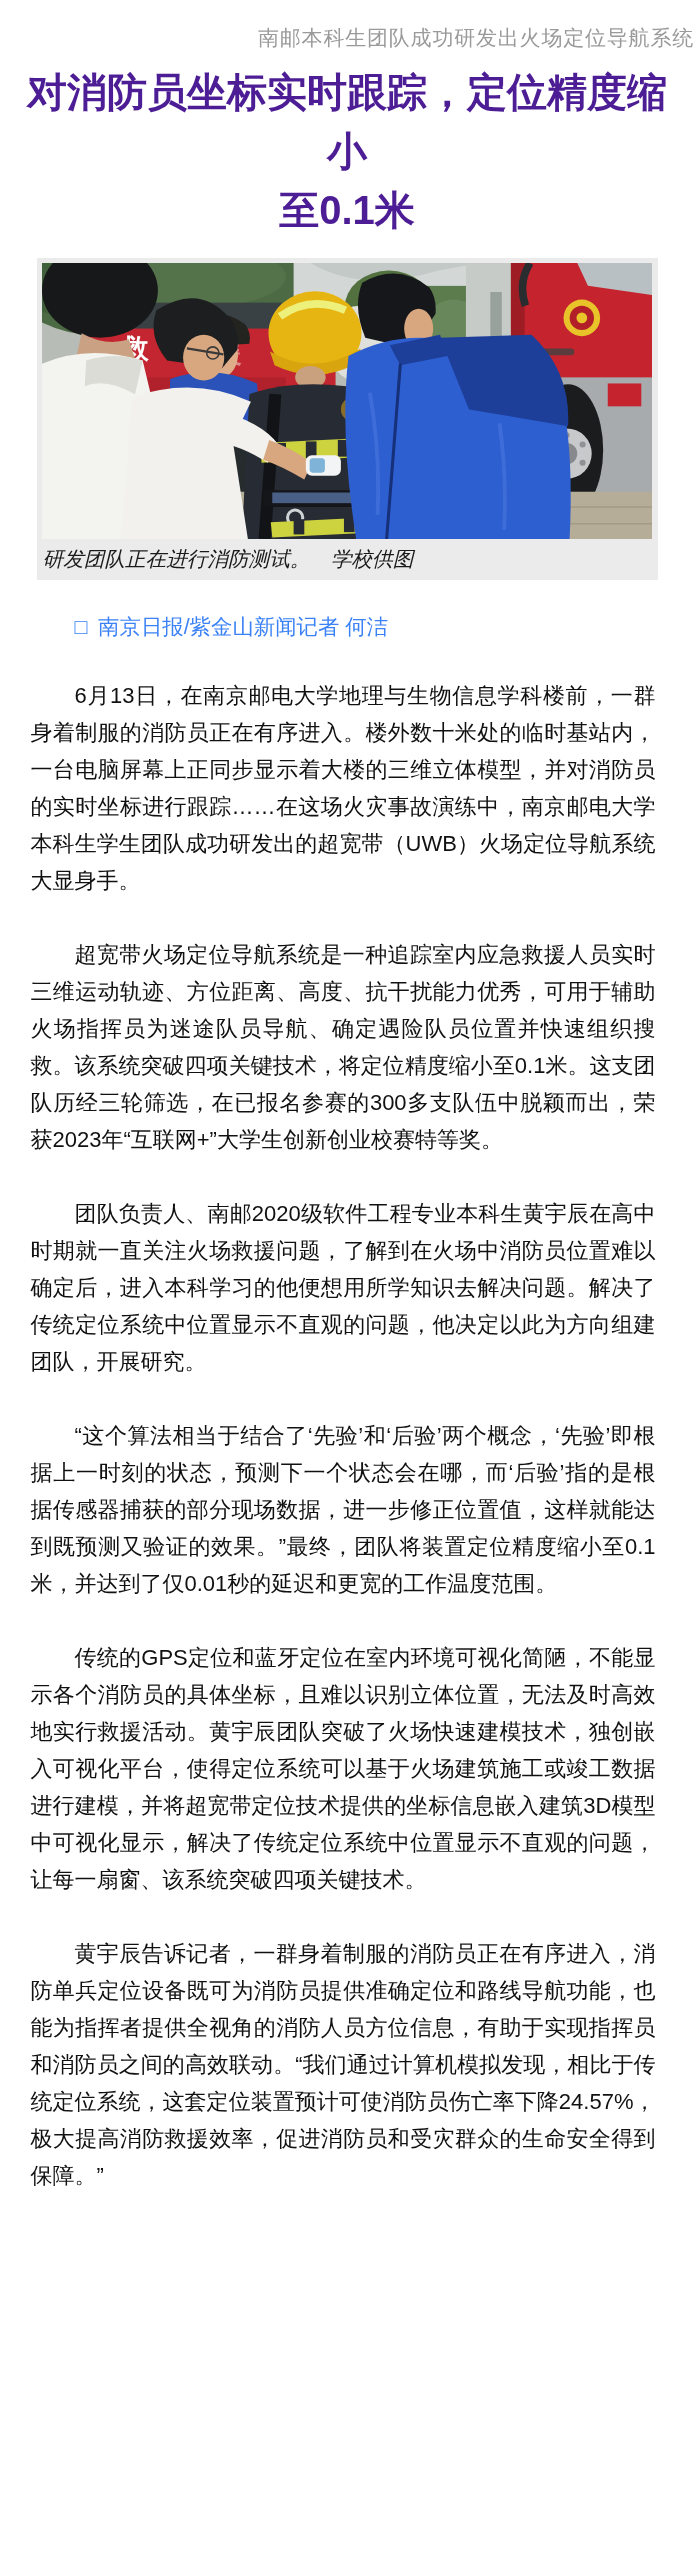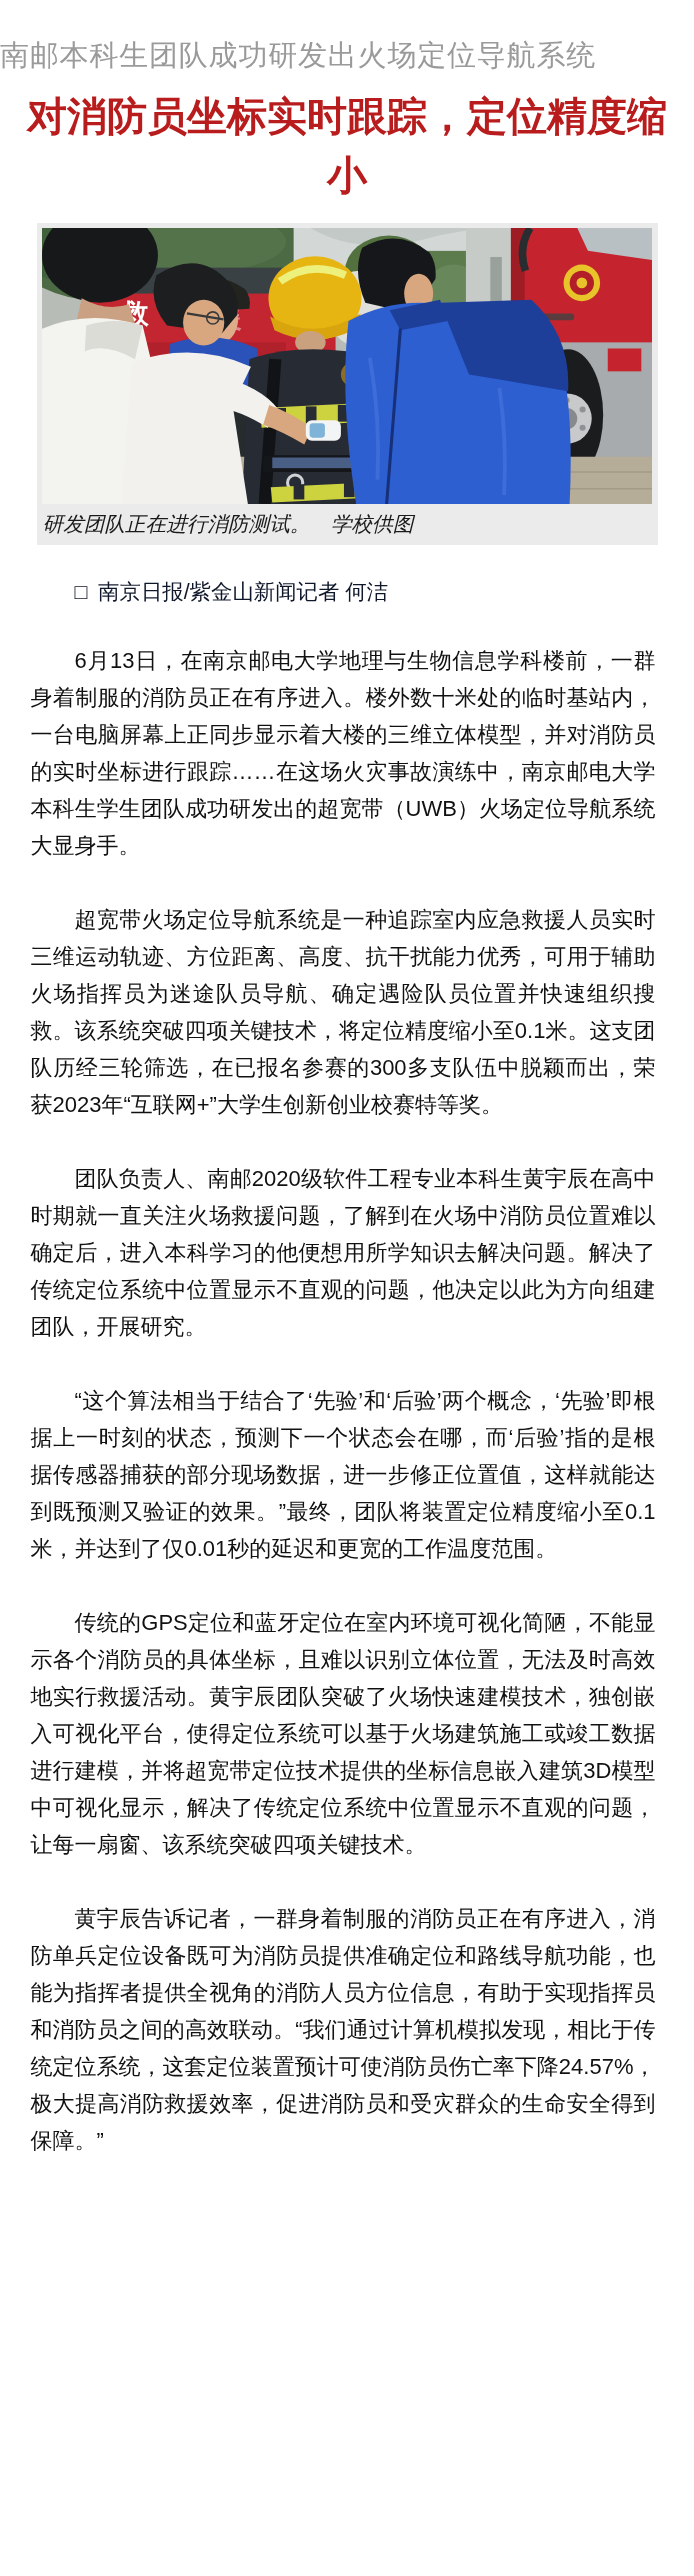--- a/index.html
+++ b/index.html
@@ -11,9 +11,9 @@
   }
   .page{width:694px;min-height:2576px;overflow:hidden;}
   .kicker{
-    padding-top:36px;
-    text-align:left;
-    font-size:29px;
+    padding-top:24px;
+    text-align:right;
+    font-size:21px;
     letter-spacing:0.8px;
     color:#9a9a9a;
   }

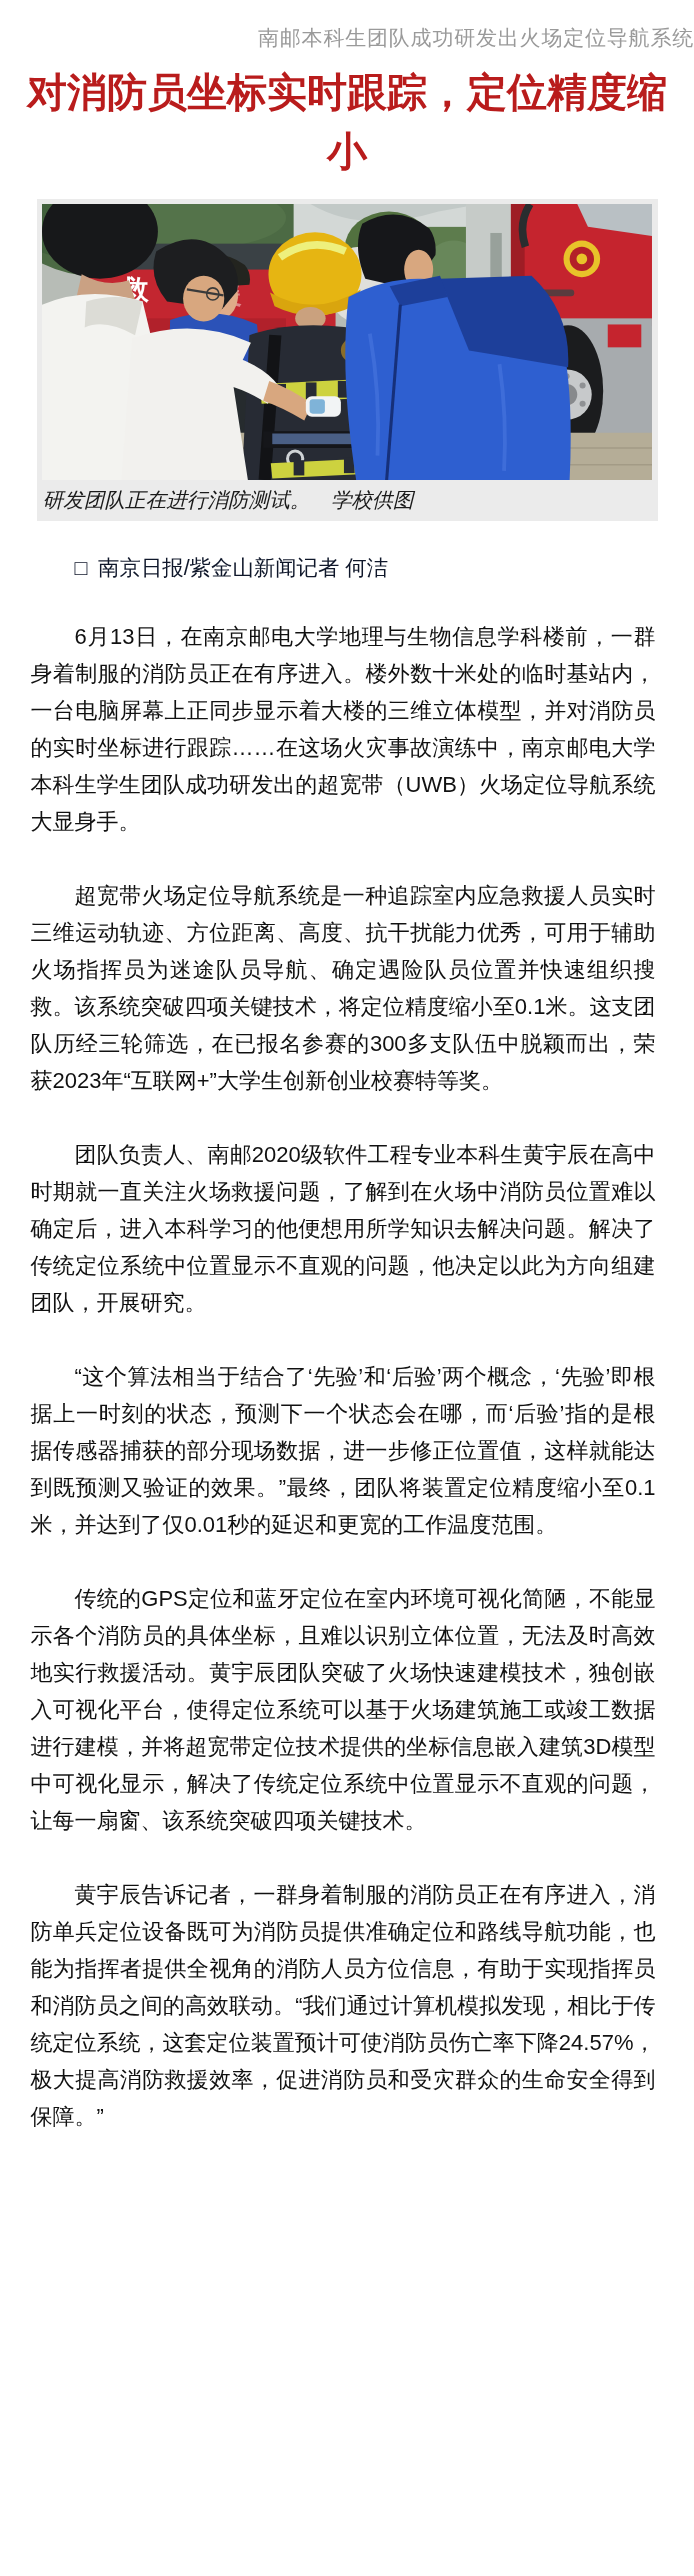--- a/index.html
+++ b/index.html
@@ -23,7 +23,7 @@
     font-weight:700;
     font-size:40px;
     line-height:59px;
-    color:#b91c1c;
+    color:#4c1d95;
   }
   .hl-line{display:block;}
   figure.news-figure{

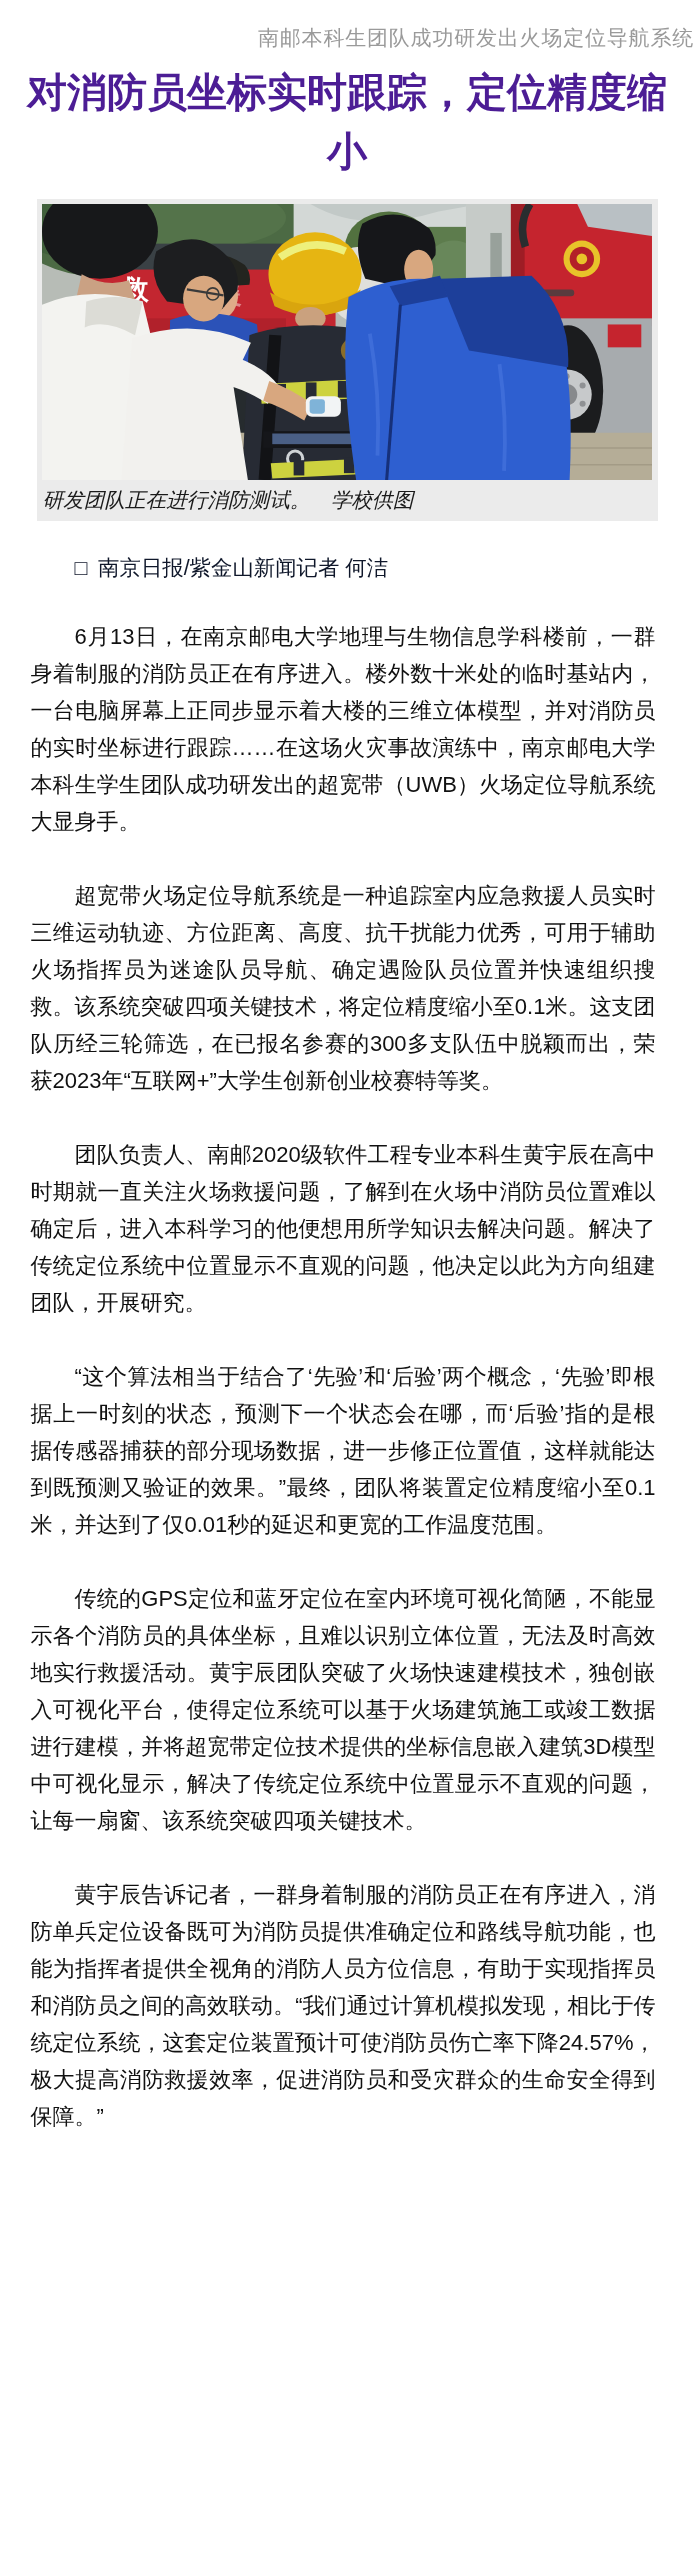--- a/index.html
+++ b/index.html
@@ -68,6 +68,7 @@
 
   <h1 class="headline">
     <span class="hl-line">对消防员坐标实时跟踪，定位精度缩小</span>
+    <span class="hl-line">至0.1米</span>
   </h1>
 
   <figure class="news-figure">

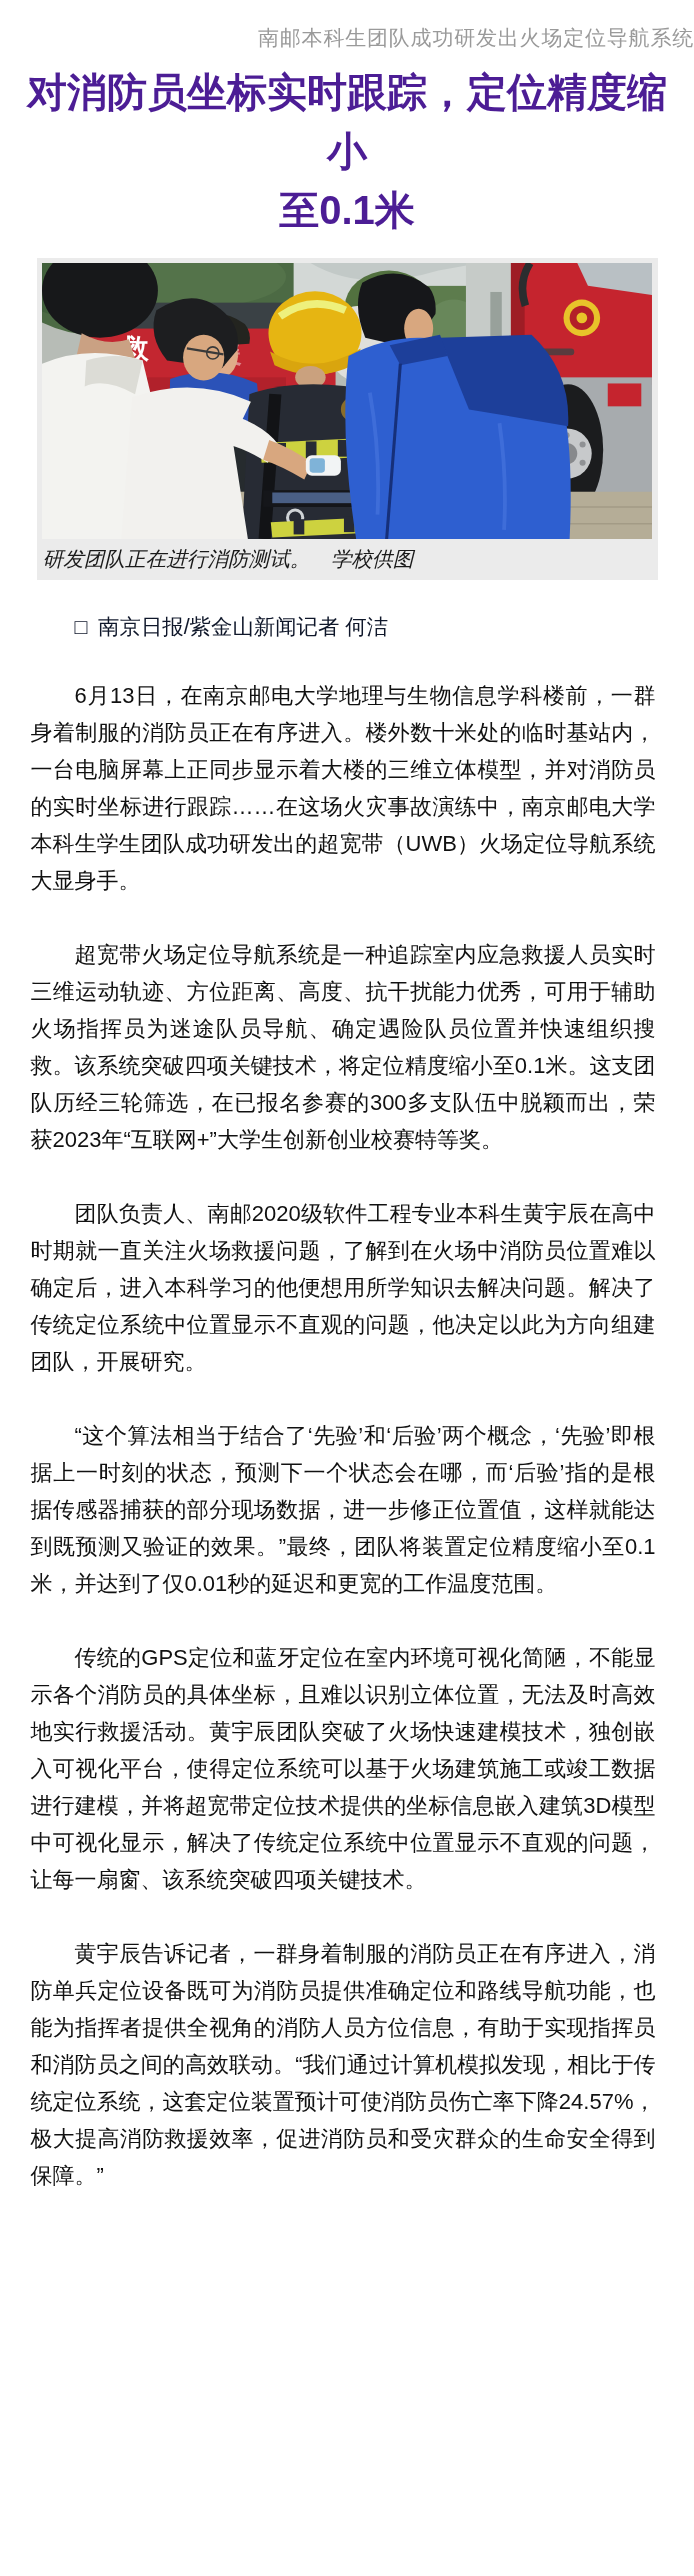--- a/index.html
+++ b/index.html
@@ -46,7 +46,7 @@
     padding-left:44px;
     font-size:21.4px;
     line-height:26px;
-    color:#0f172a;
+    color:#3b82f6;
   }
   .byline .marker{margin-right:10.7px;}
   article{margin:0 30.5px;padding-bottom:23px;}

